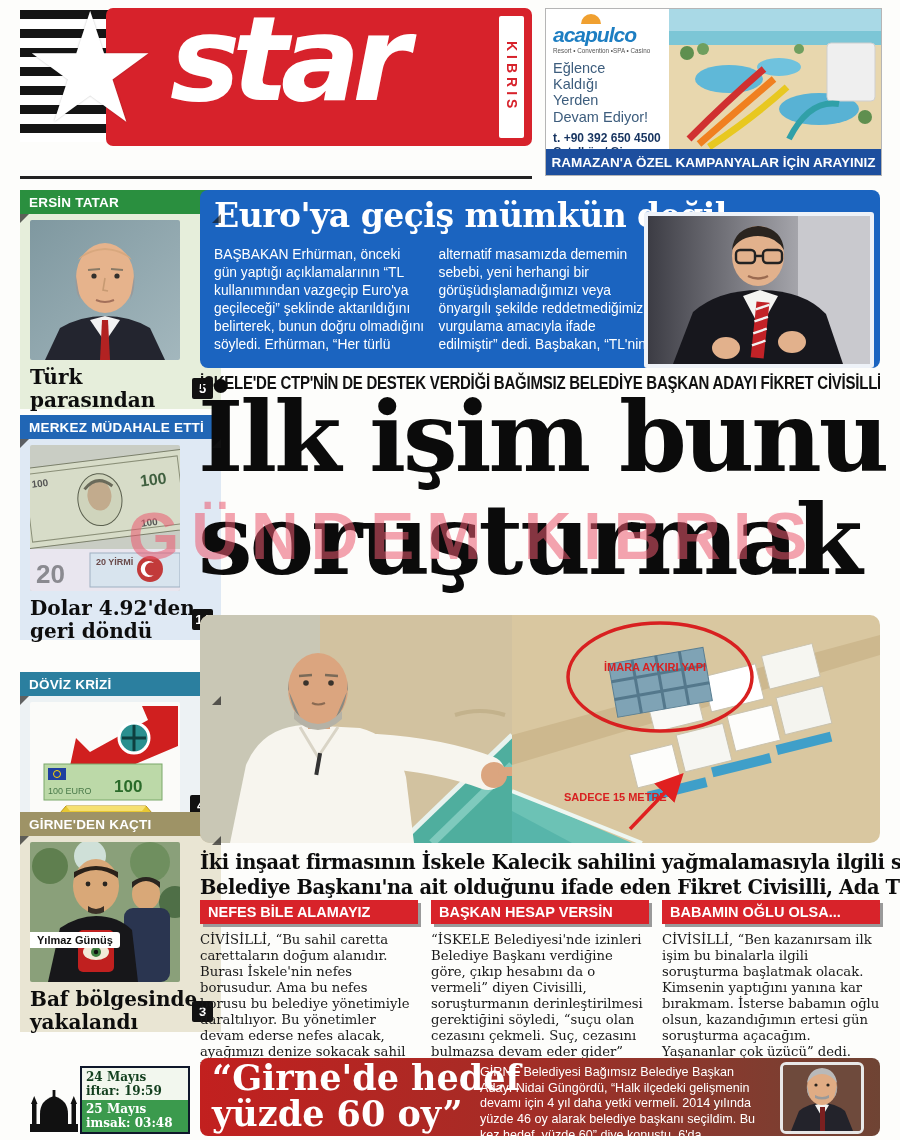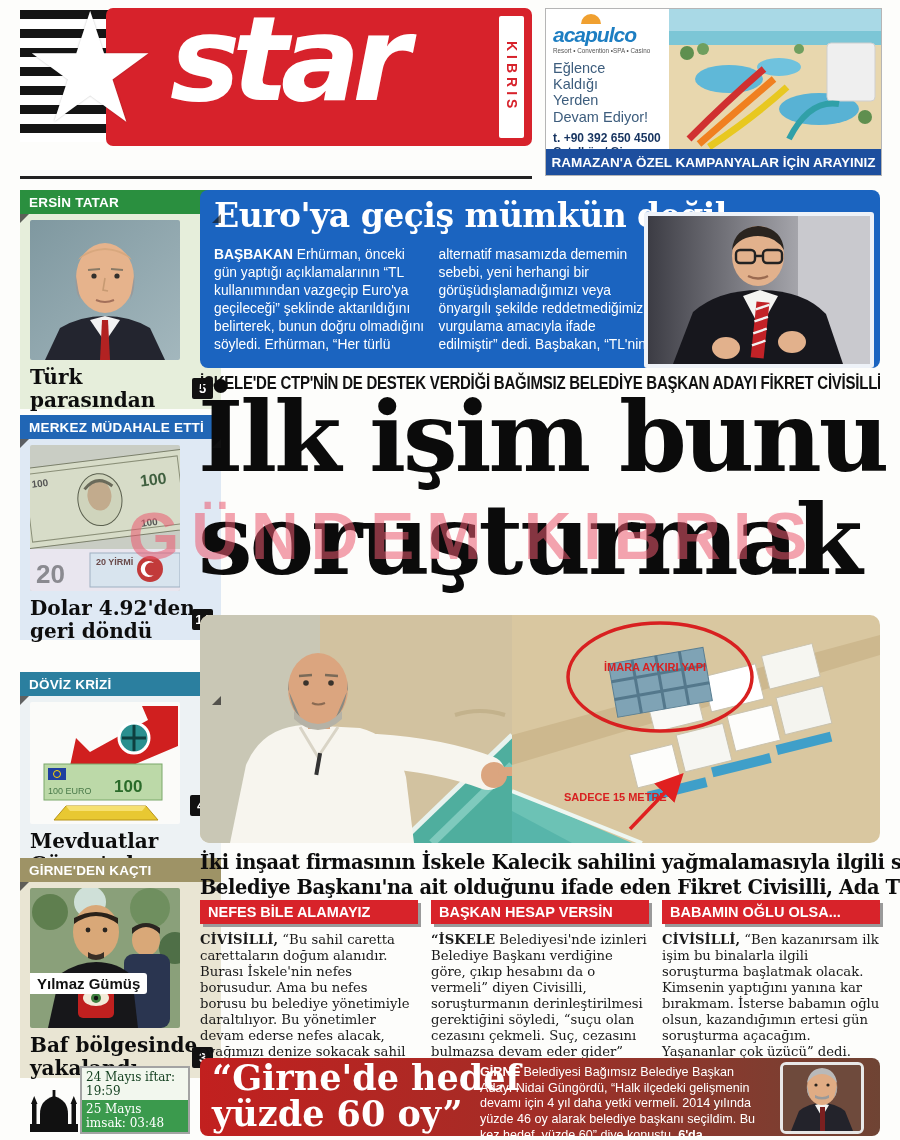--- a/index.html
+++ b/index.html
@@ -76,7 +76,7 @@
              color:#fff;font-size:13.8px;line-height:1.3;overflow:hidden;}
   .euro-photo{position:absolute;right:6px;top:22px;width:222px;height:148px;border:4px solid #eef2f8;
               border-radius:3px;overflow:hidden;background:#555;}
-  .lead{font-weight:bold;}
+  .lead{font-weight:normal;}
 
   
   .kicker{left:200px;top:372px;width:680px;overflow:hidden;height:23px;}

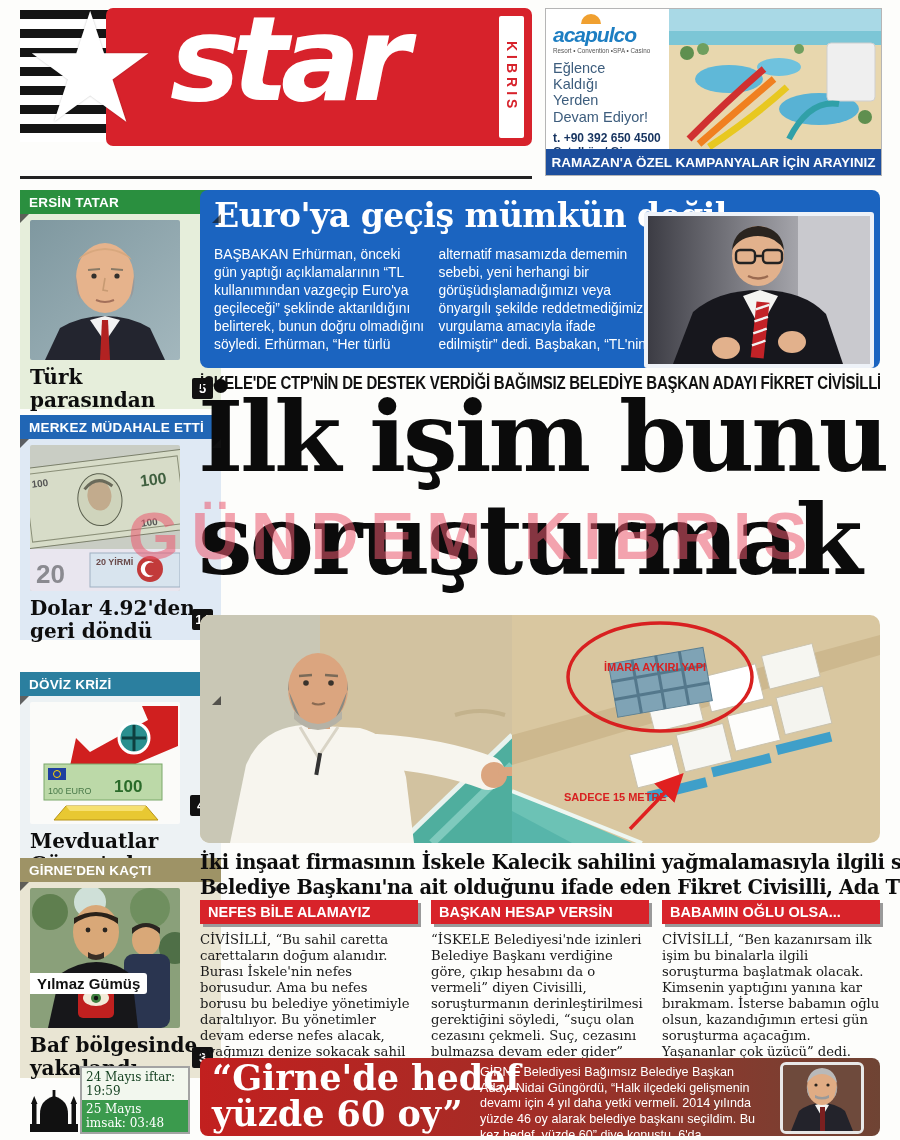--- a/index.html
+++ b/index.html
@@ -56,7 +56,7 @@
   .sb1{top:190px;} .sb1 .sb-head{background:#2a8f3f;} .sb1 .sb-body{background:#e6eedb;height:195px;}
   .sb2{top:415px;} .sb2 .sb-head{background:#2166b5;} .sb2 .sb-body{background:#dfe9f4;height:201px;}
   .sb3{top:650px;} .sb3 .sb-head{background:#2b7f9f;margin-top:22px;} .sb3 .sb-body{background:#edf2f4;height:178px;}
-  .sb4{top:858px;} .sb4 .sb-head{background:#9e9366;} .sb4 .sb-body{background:#e9e5d3;height:196px;}
+  .sb4{top:812px;} .sb4 .sb-head{background:#9e9366;} .sb4 .sb-body{background:#e9e5d3;height:196px;}
   .b1{right:8px;bottom:10px;} .b2{right:8px;bottom:10px;} .b4{right:8px;bottom:10px;}
   .b3{right:10px;bottom:58px;}
   .photo-cap{position:absolute;left:0;bottom:34px;background:#fff;color:#111;font-weight:bold;font-size:15px;

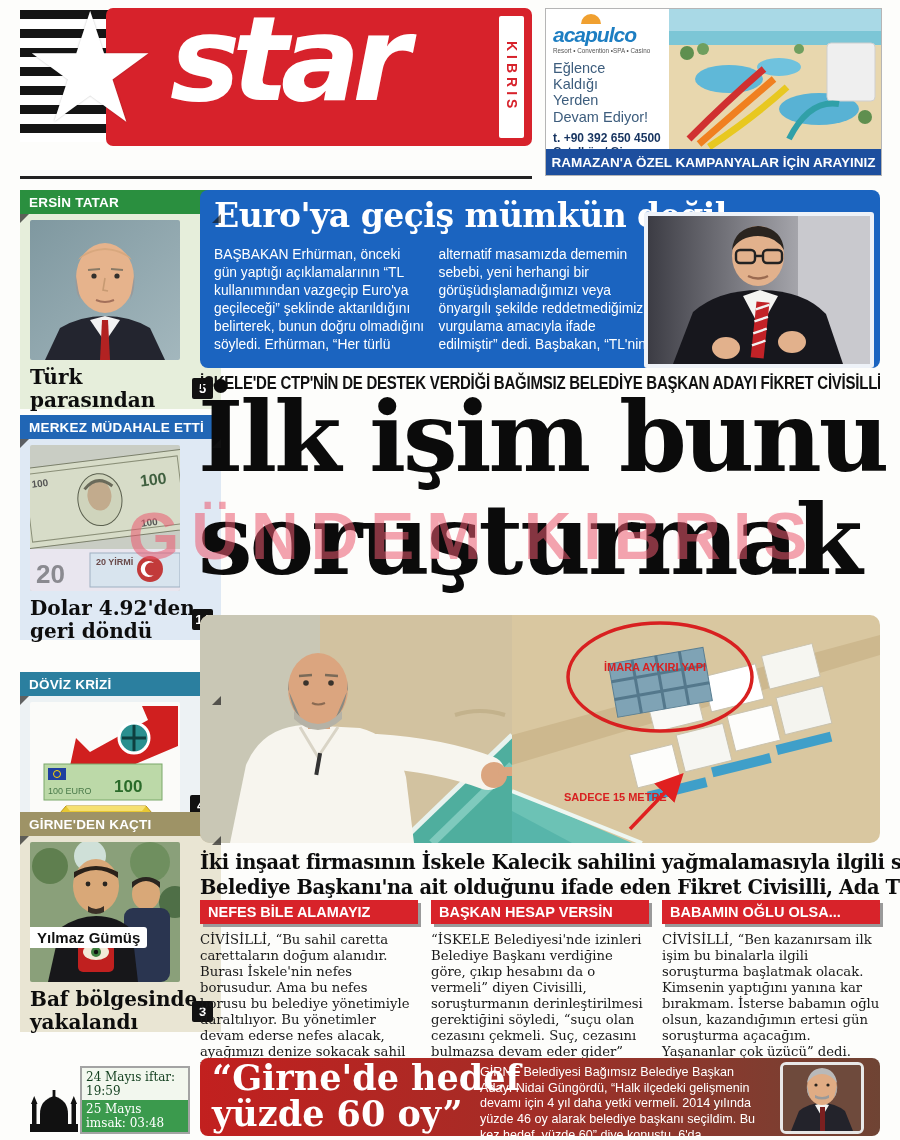--- a/index.html
+++ b/index.html
@@ -59,7 +59,7 @@
   .sb4{top:812px;} .sb4 .sb-head{background:#9e9366;} .sb4 .sb-body{background:#e9e5d3;height:196px;}
   .b1{right:8px;bottom:10px;} .b2{right:8px;bottom:10px;} .b4{right:8px;bottom:10px;}
   .b3{right:10px;bottom:58px;}
-  .photo-cap{position:absolute;left:0;bottom:34px;background:#fff;color:#111;font-weight:bold;font-size:15px;
+  .photo-cap{position:absolute;left:0;bottom:34px;background:#fff;color:#111;font-weight:bold;font-size:11px;
              padding:2px 7px;border-radius:0 3px 3px 0;}
 
   .prayer{left:28px;top:1088px;width:162px;height:46px;display:flex;align-items:flex-end;}

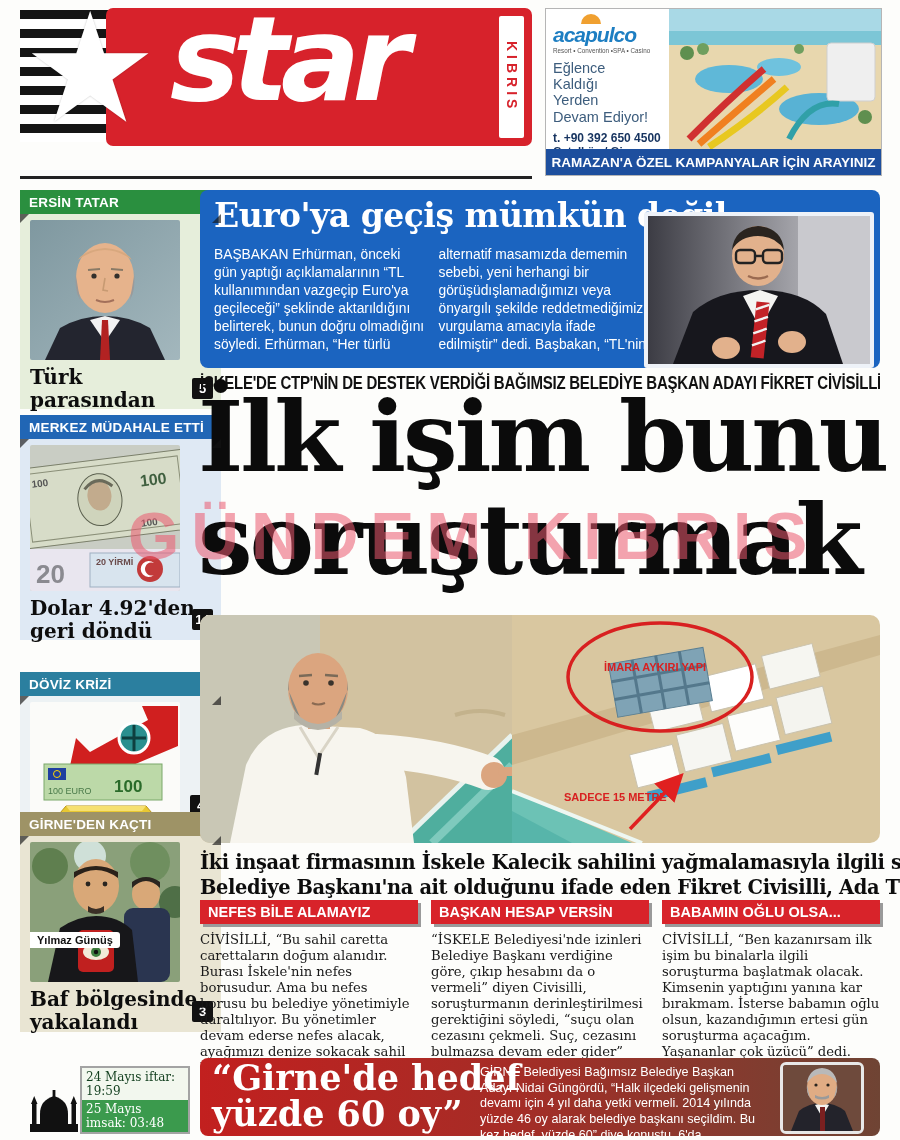--- a/index.html
+++ b/index.html
@@ -64,7 +64,7 @@
 
   .prayer{left:28px;top:1088px;width:162px;height:46px;display:flex;align-items:flex-end;}
   .mosque{width:52px;height:46px;flex:none;}
-  .prayer-box{flex:1;border:2px solid #a3a3a3;font-family:"DejaVu Serif","Liberation Serif",serif;font-weight:normal;}
+  .prayer-box{flex:1;border:2px solid #0f172a;font-family:"DejaVu Serif","Liberation Serif",serif;font-weight:bold;}
   .prayer-row1{background:#f2f7ee;color:#123f1e;font-size:12px;padding:2px 4px;}
   .prayer-row2{background:#3b9a4d;color:#fff;font-size:12px;padding:2px 4px;}
 

